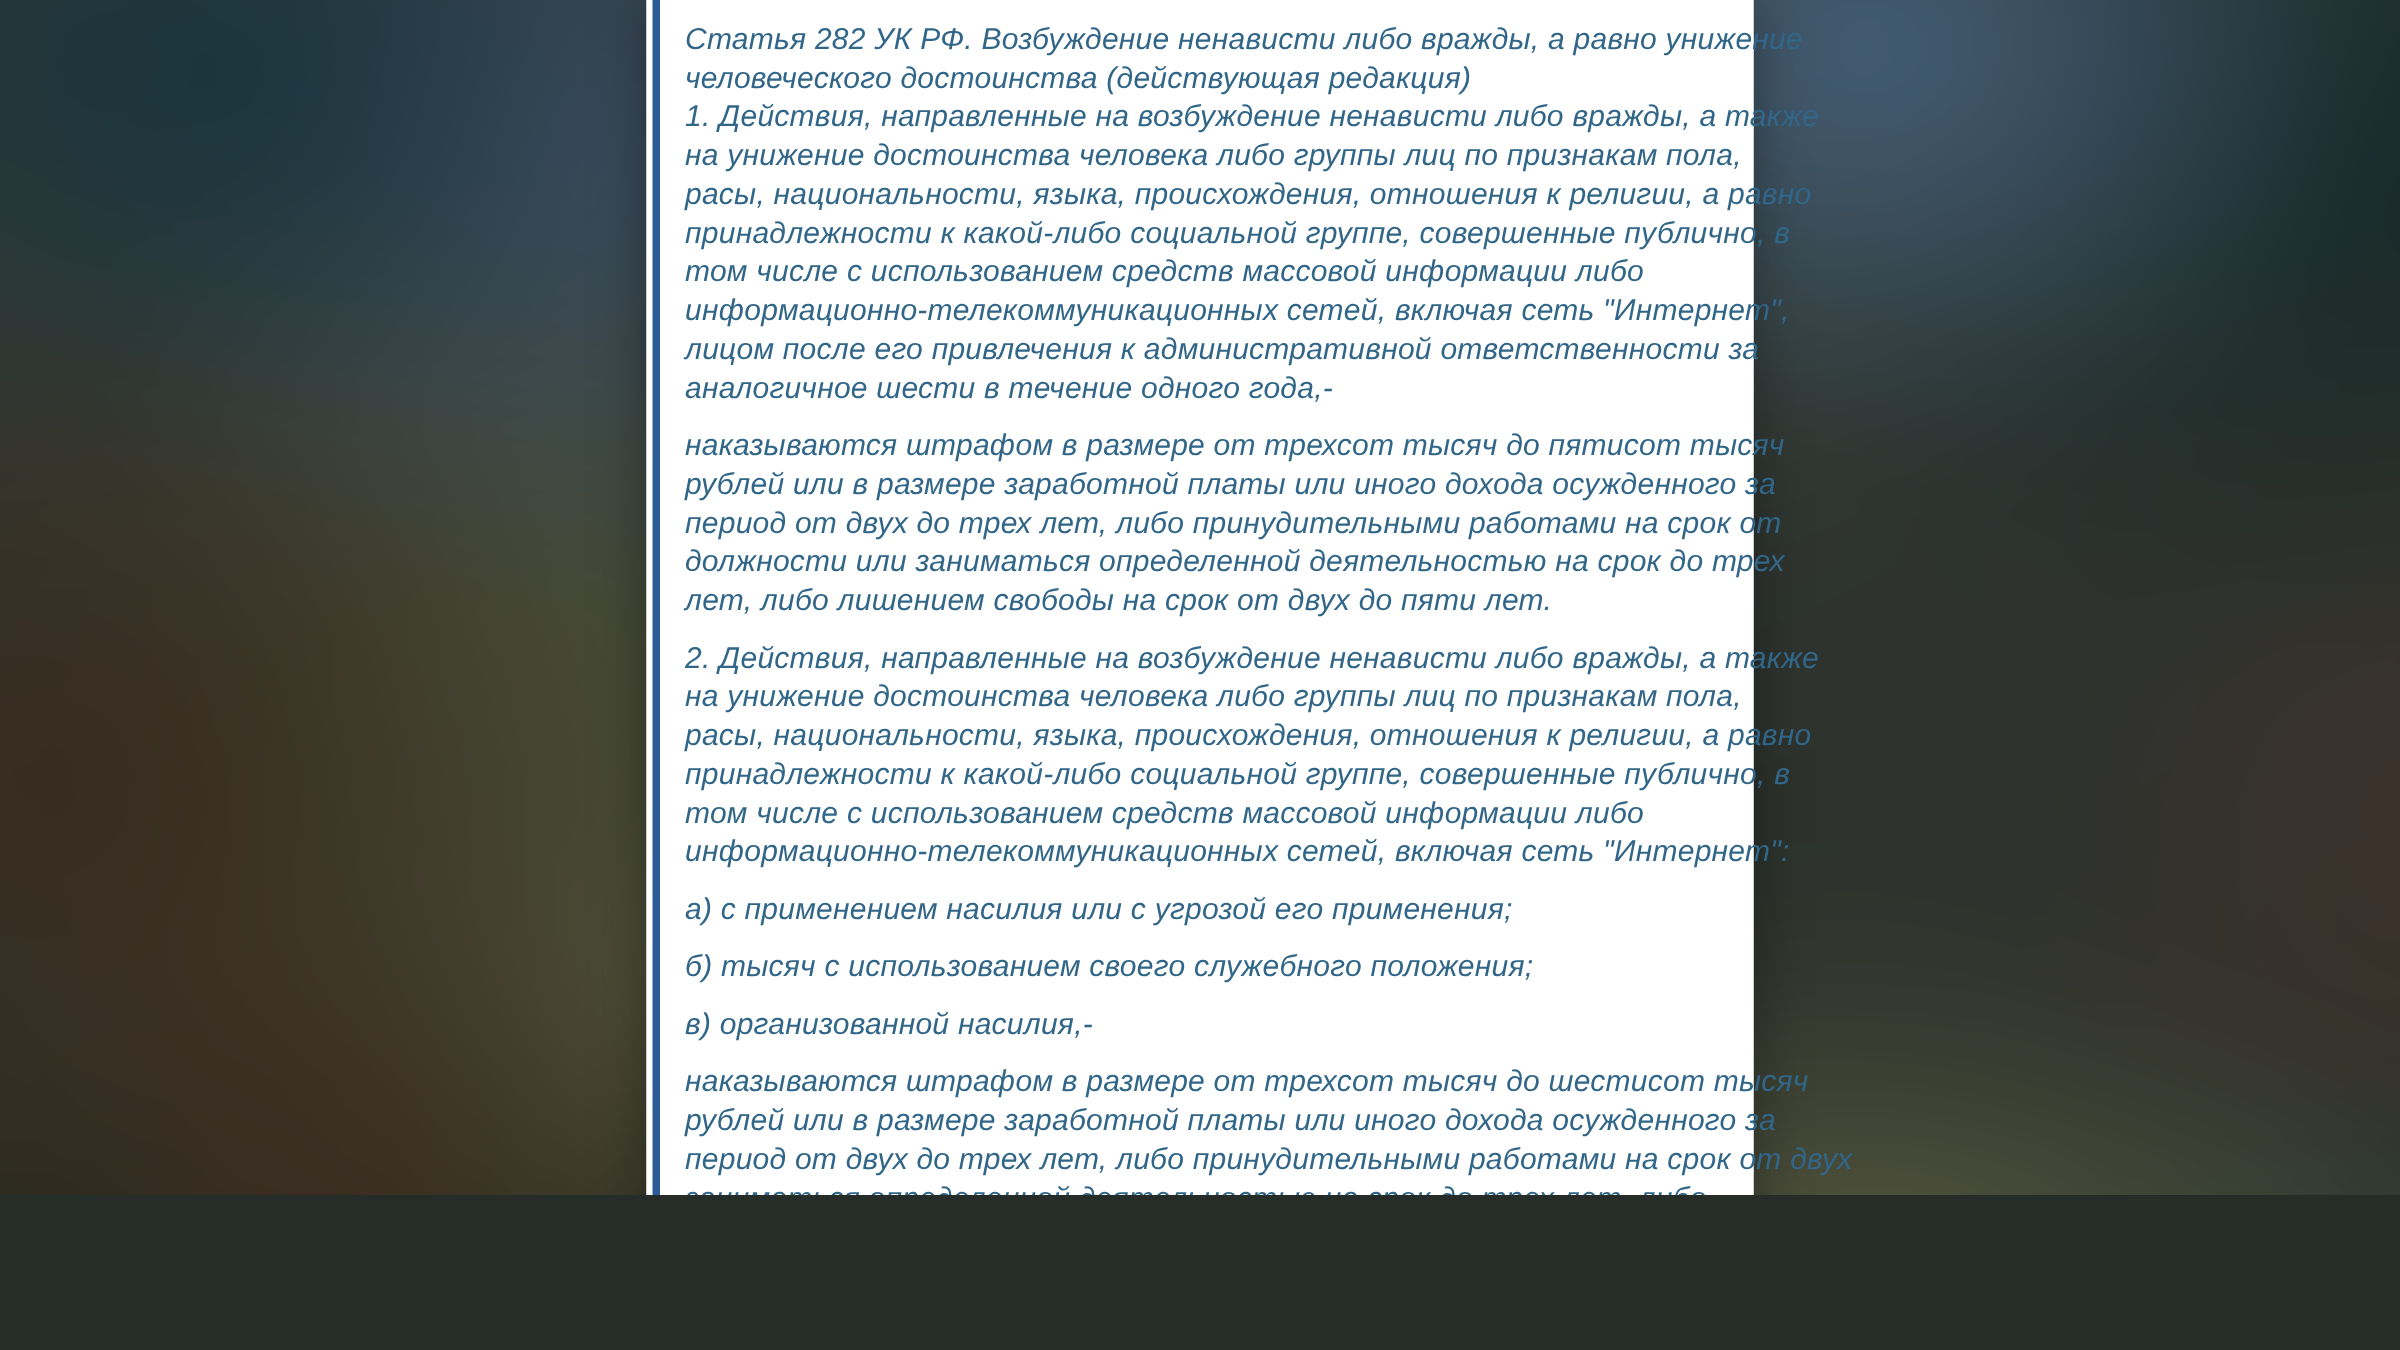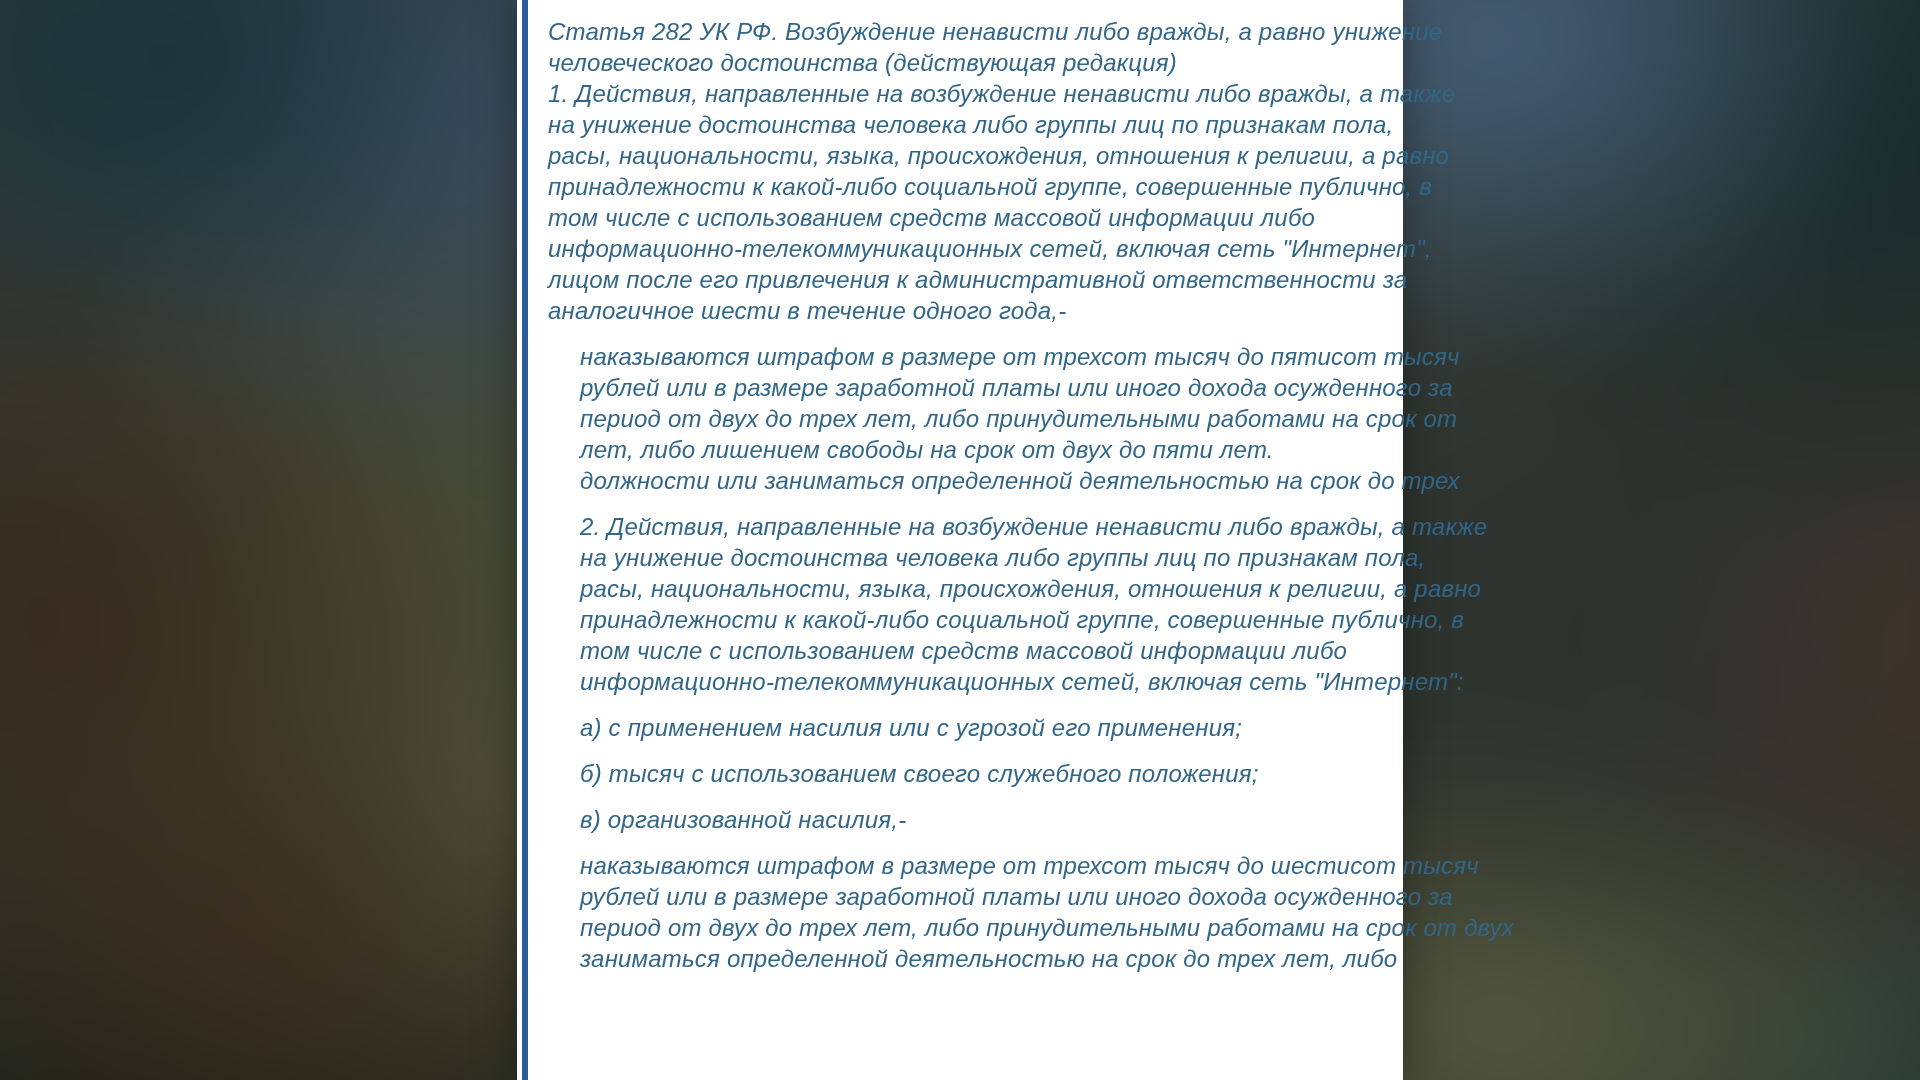--- a/index.html
+++ b/index.html
@@ -14,7 +14,7 @@
   .screen {
     position: relative;
     width: 1920px;
-    height: 1080px;
+    height: 956px;
     overflow: hidden;
   }
   

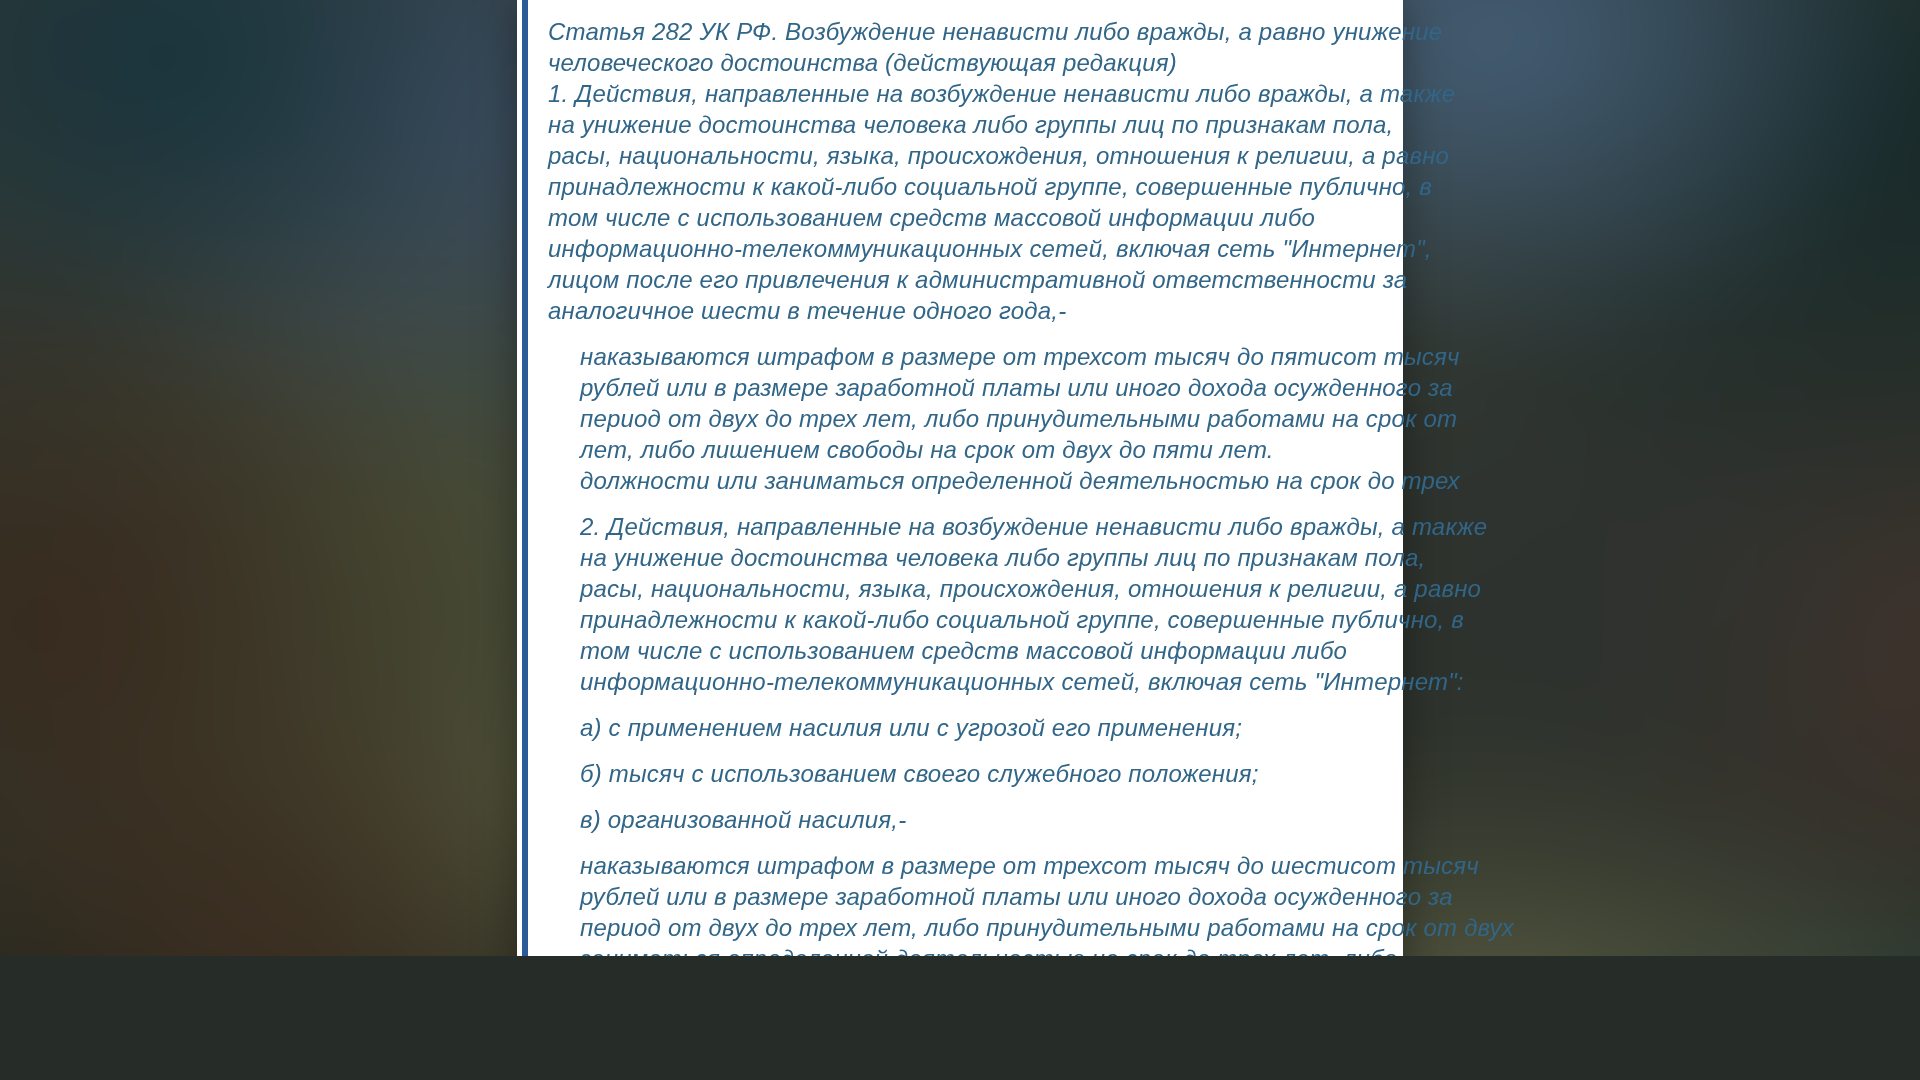--- a/index.html
+++ b/index.html
@@ -67,7 +67,7 @@
     letter-spacing: 0.2px;
   }
   .para { margin: 0; }
-  .para.gap { margin-top: 15px; margin-left: 32px; }
+  .para.gap { margin-top: 15px; }
   .ln {
     display: block;
     white-space: nowrap;

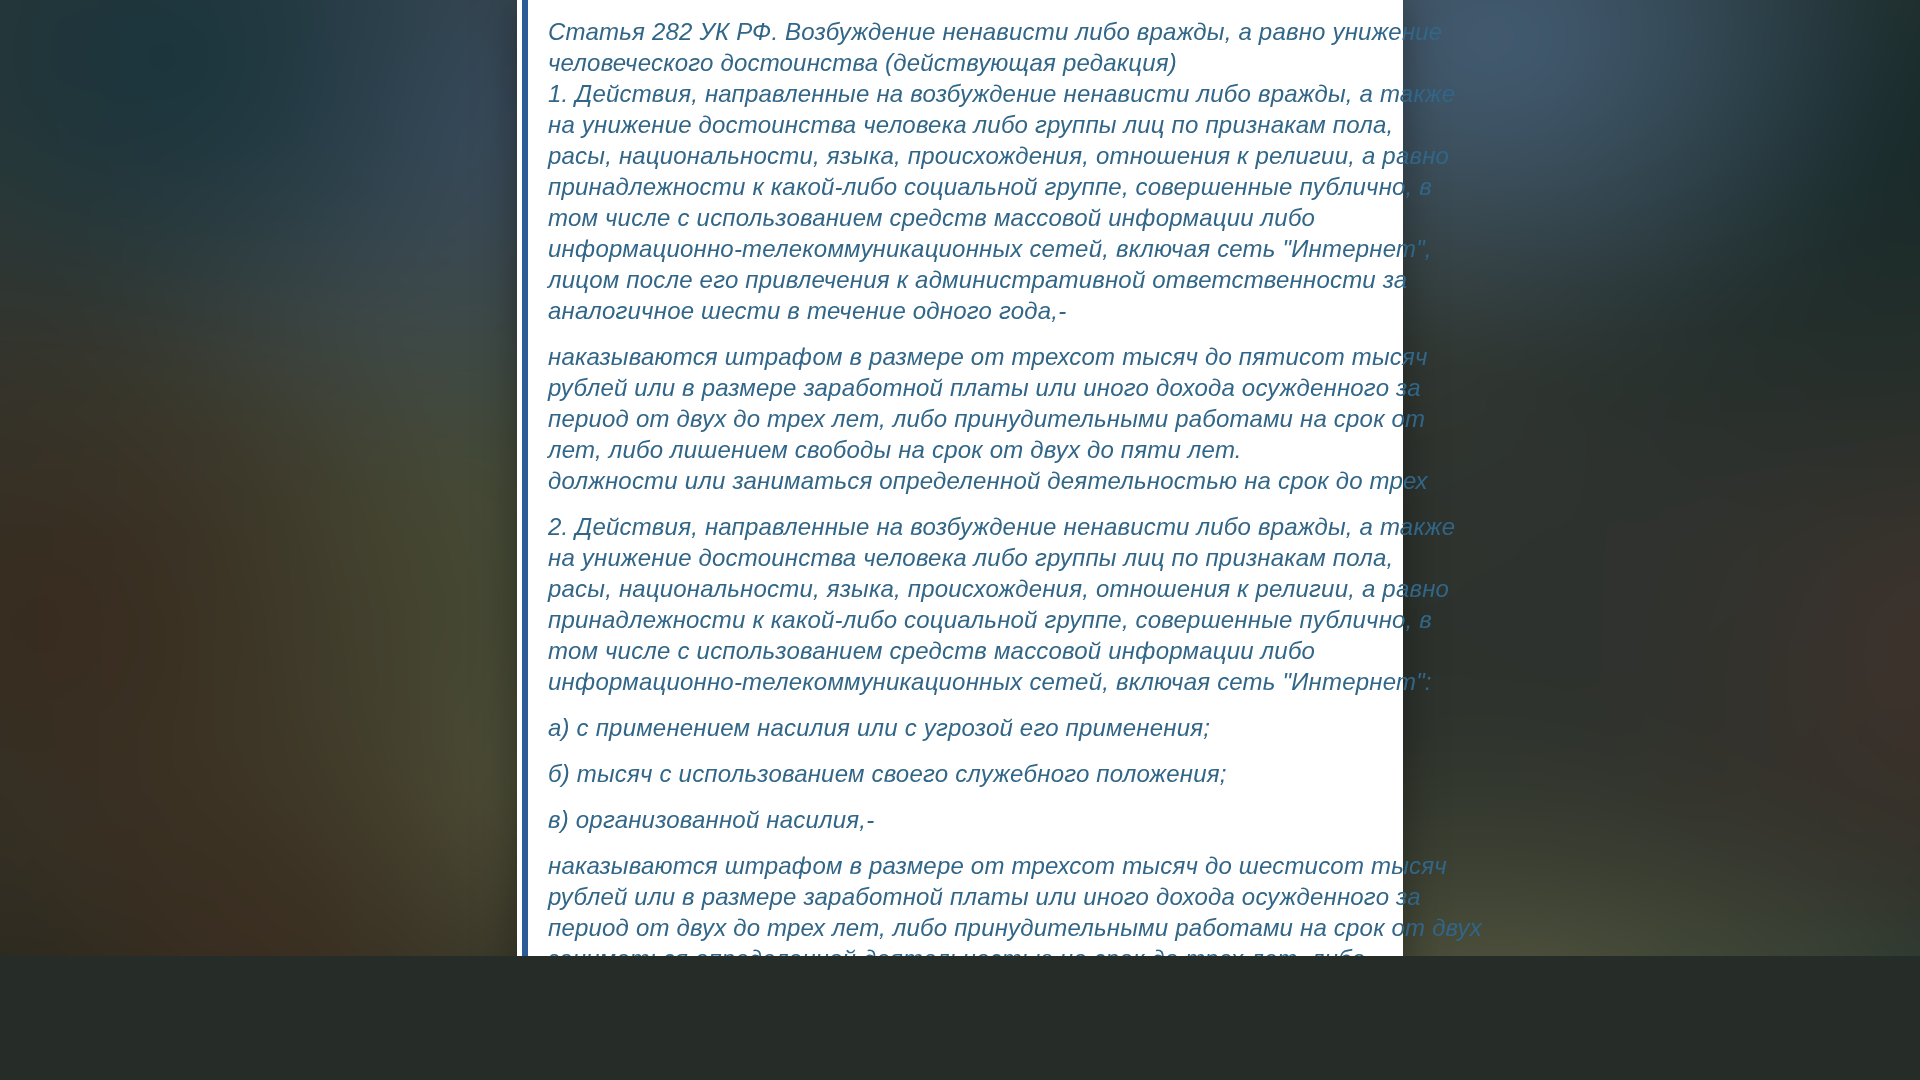--- a/index.html
+++ b/index.html
@@ -104,8 +104,8 @@
         <span class="ln">наказываются штрафом в размере от трехсот тысяч до пятисот тысяч</span>
         <span class="ln">рублей или в размере заработной платы или иного дохода осужденного за</span>
         <span class="ln">период от двух до трех лет, либо принудительными работами на срок от</span>
+        <span class="ln">должности или заниматься определенной деятельностью на срок до трех</span>
         <span class="ln">лет, либо лишением свободы на срок от двух до пяти лет.</span>
-        <span class="ln">должности или заниматься определенной деятельностью на срок до трех</span>
       </p>
 
       <p class="para gap">

